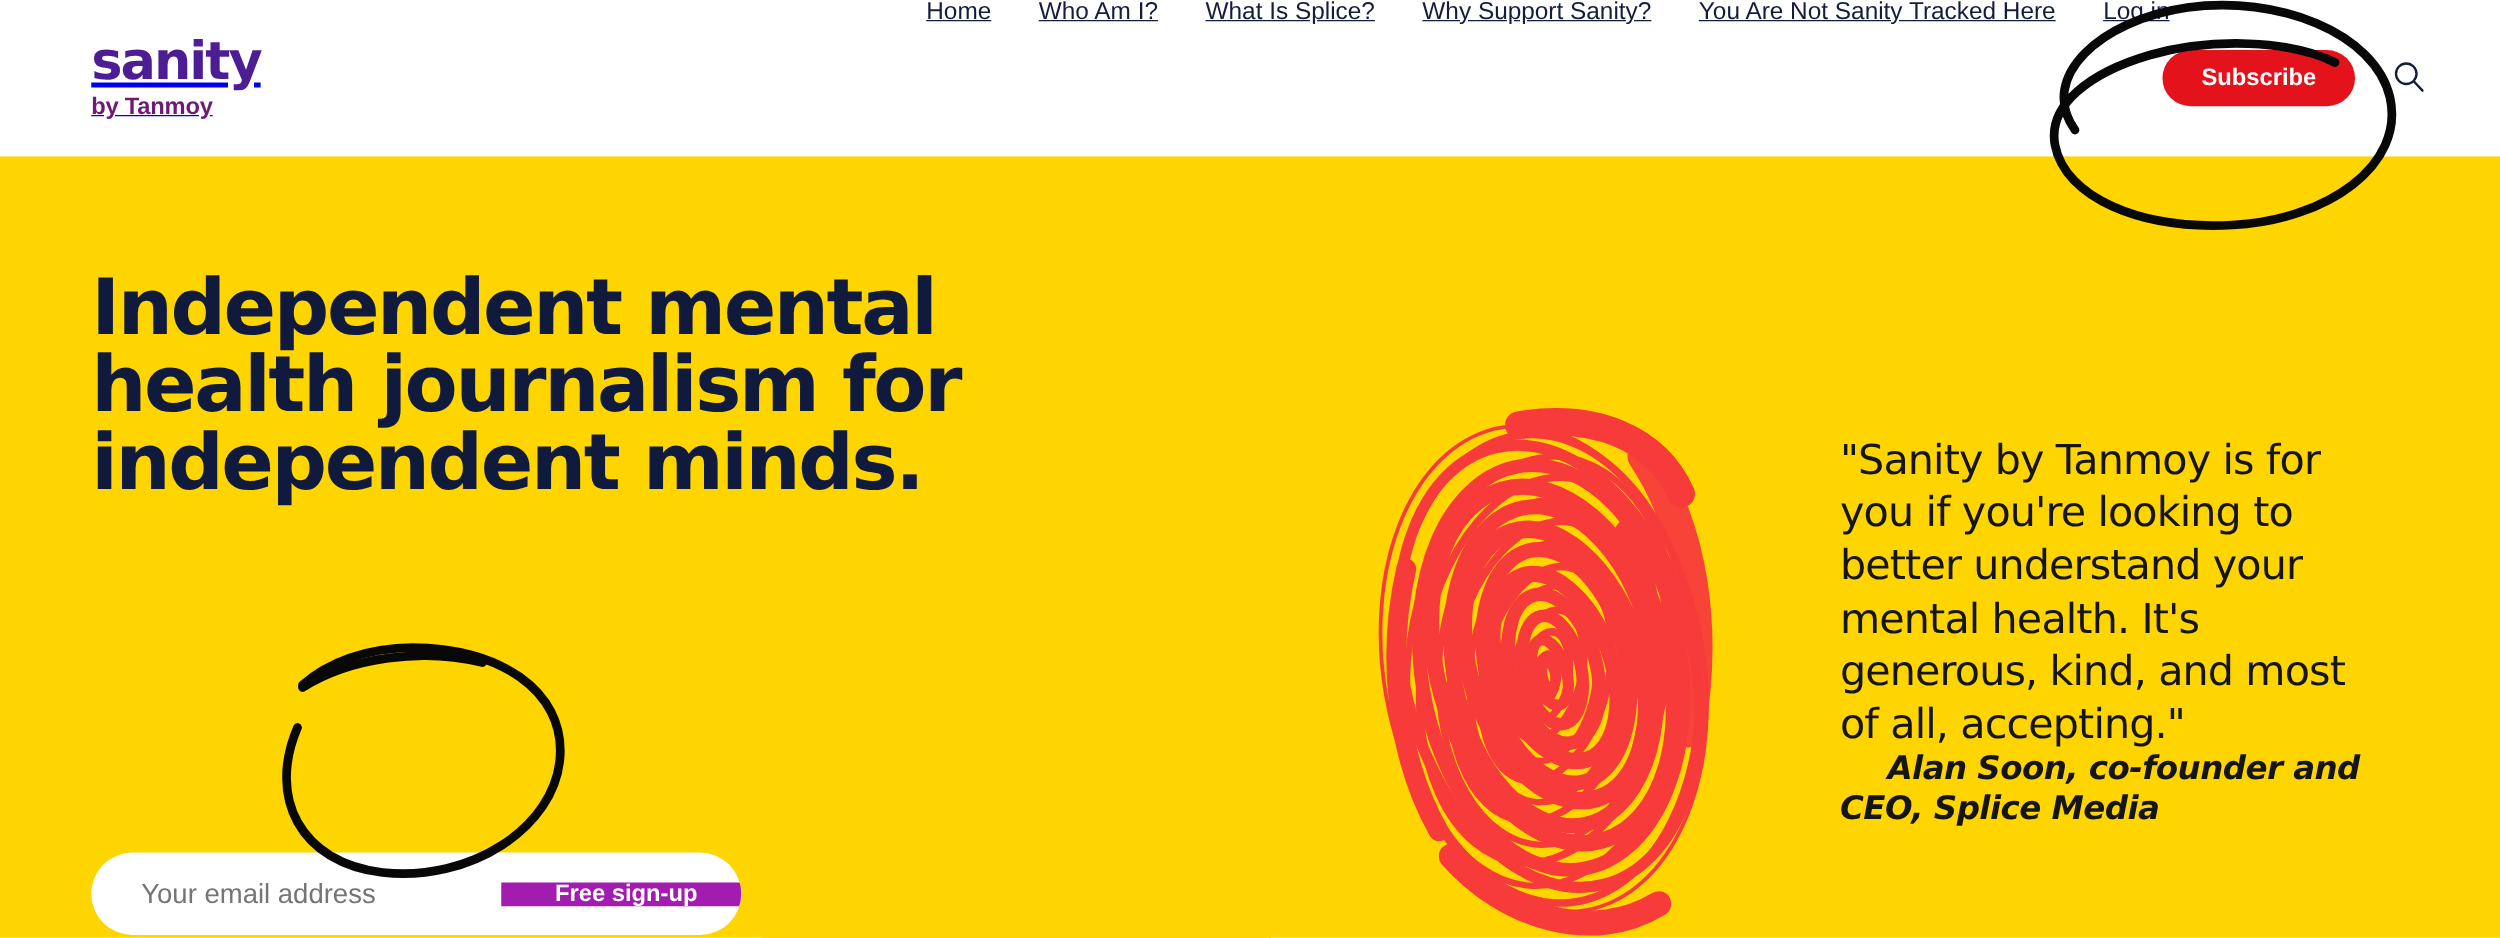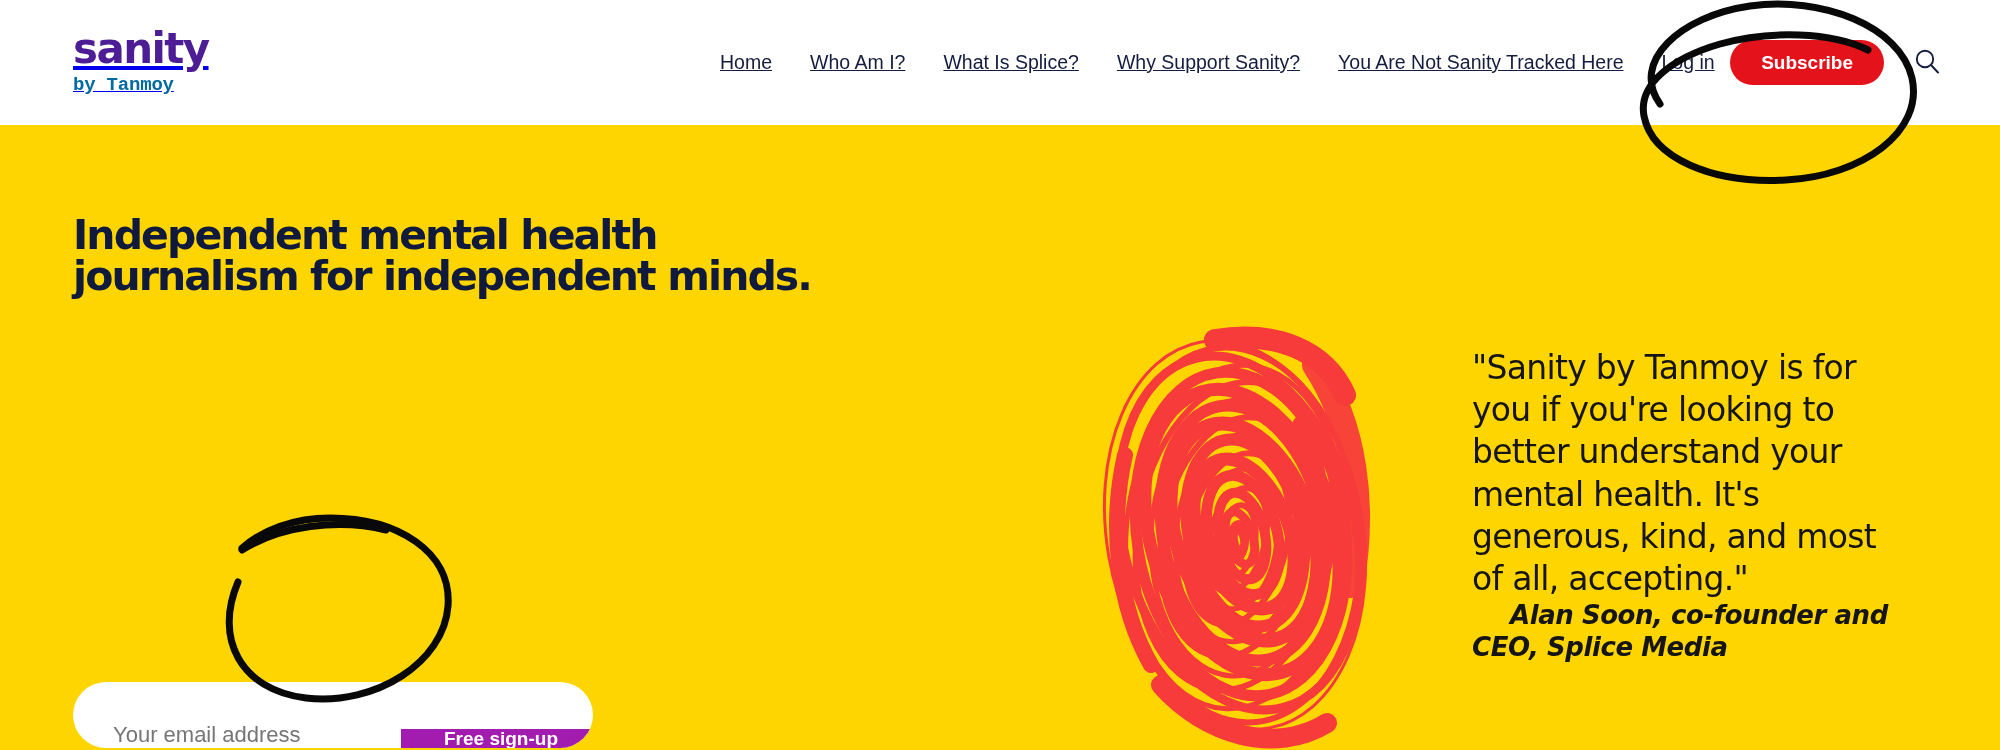--- a/index.html
+++ b/index.html
@@ -56,11 +56,10 @@
 
   .nav {
     position: absolute;
-    left: 720px;
+    left: 741px;
     top: 0;
     height: 125px;
     display: flex;
-    align-items: center;
     gap: 0px;
   }
   .nav-item {

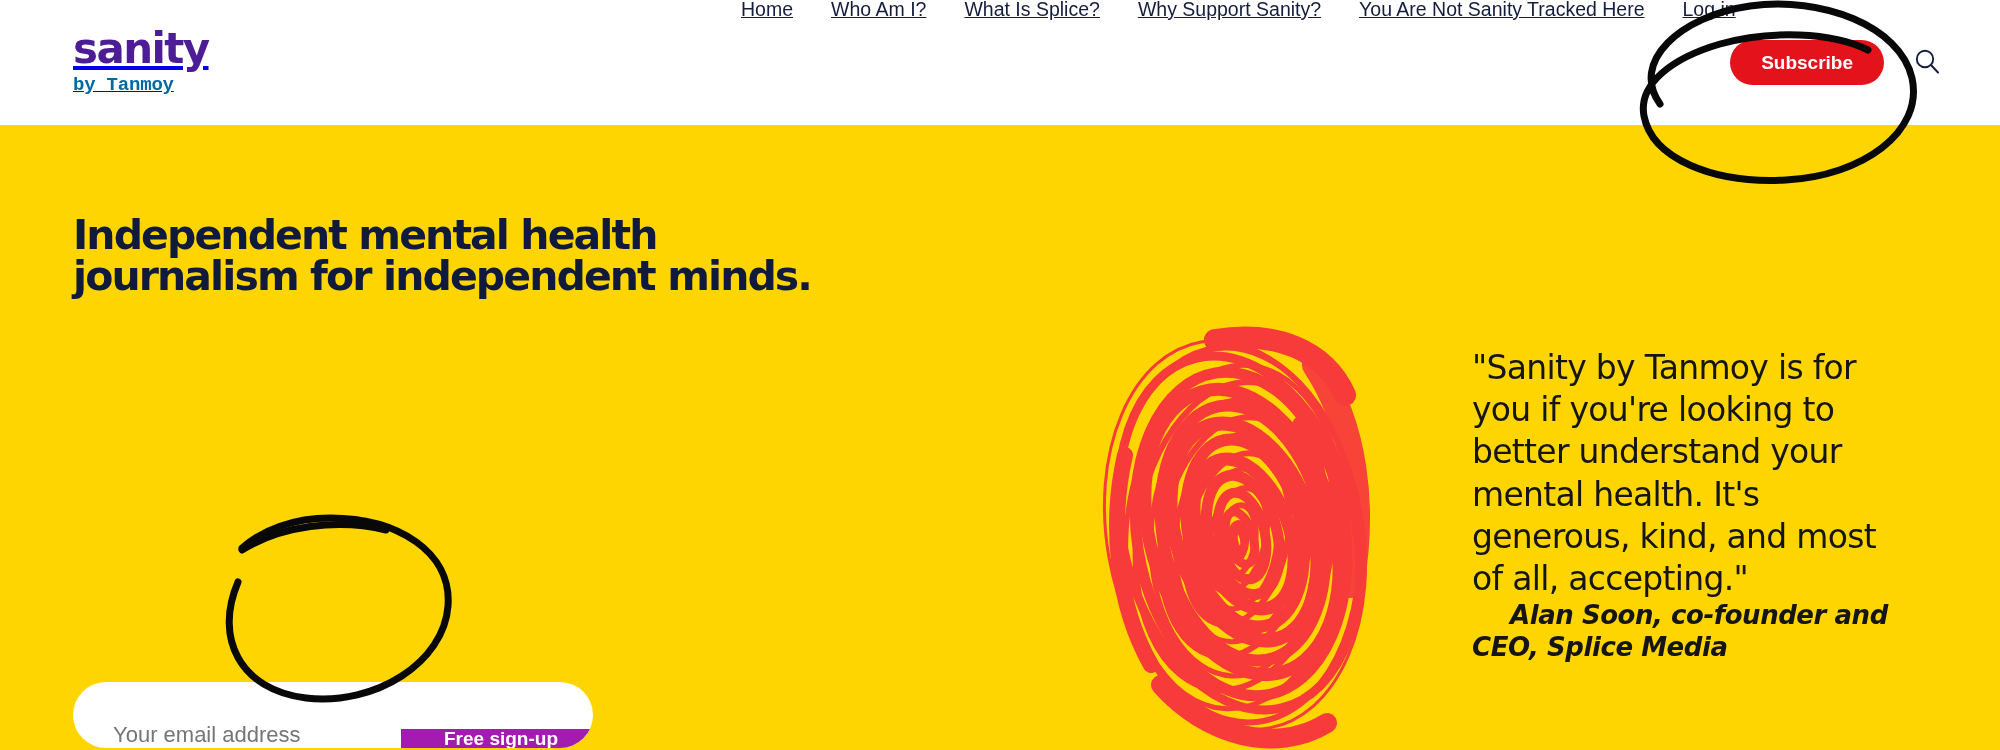--- a/index.html
+++ b/index.html
@@ -44,11 +44,11 @@
     display: block;
   }
   .logo-sub {
-    font-family: Liberation Mono, monospace;
+    font-family: Liberation Sans, sans-serif;
     font-size: 19px;
     font-weight: 700;
     letter-spacing: -0.2px;
-    color: #0369a1;
+    color: #701a75;
     line-height: 1.0;
     display: block;
     margin-top: 6px;

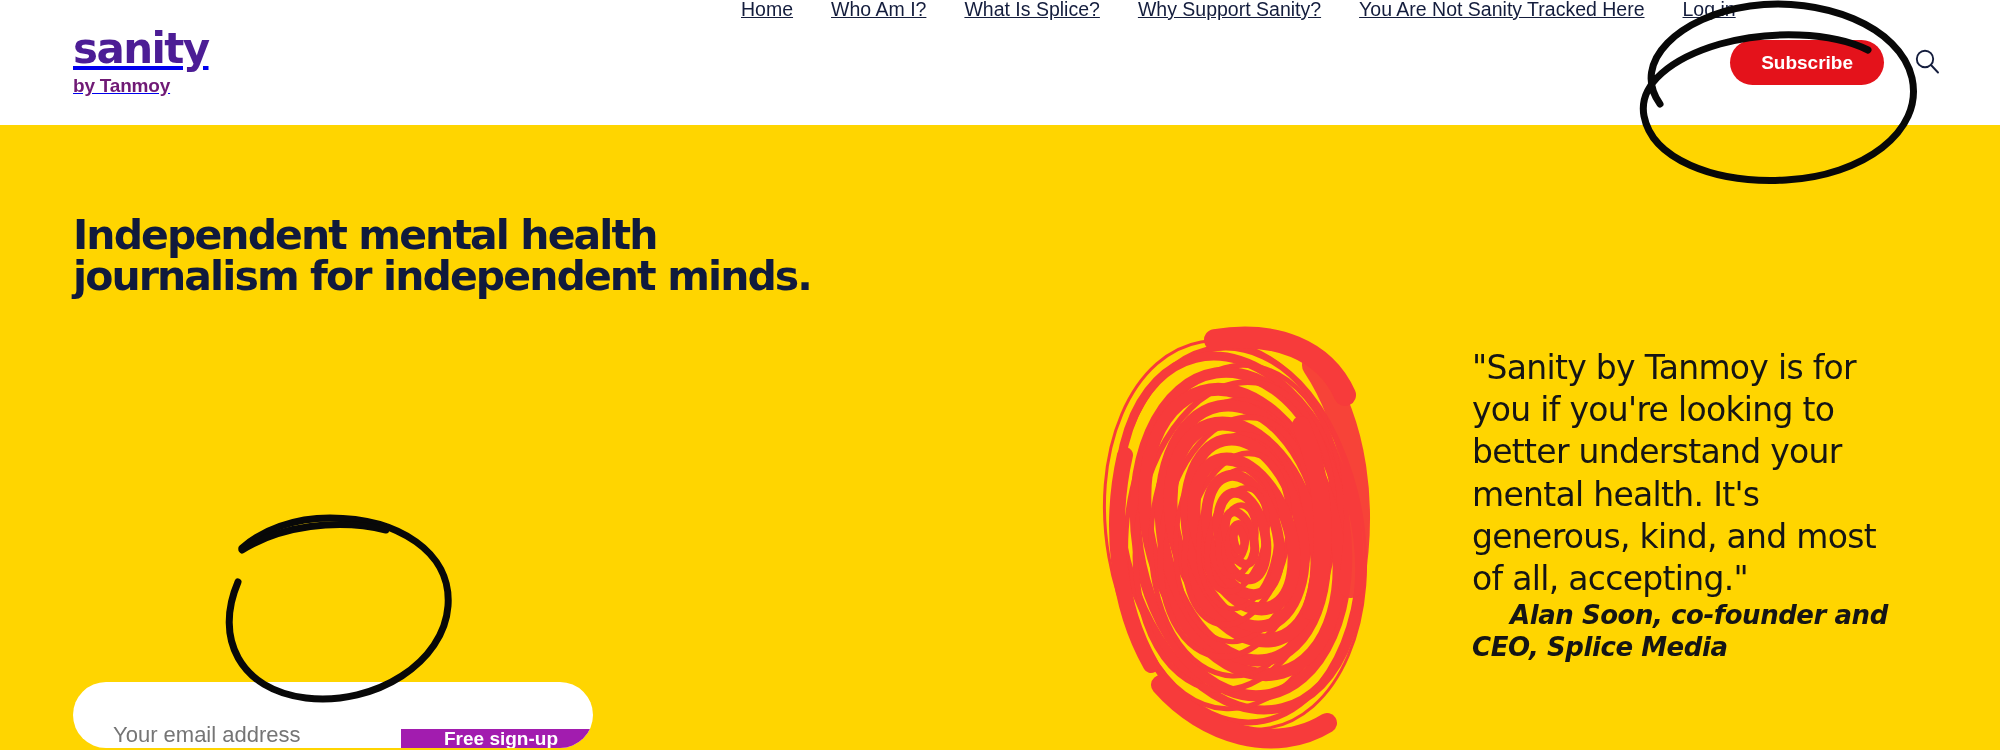--- a/index.html
+++ b/index.html
@@ -121,7 +121,7 @@
     top: 90px;
     width: 760px;
     font-family: "DejaVu Sans", sans-serif;
-    font-size: 41px;
+    font-size: 62px;
     font-weight: 700;
     line-height: 1.0;
     letter-spacing: -1.9px;

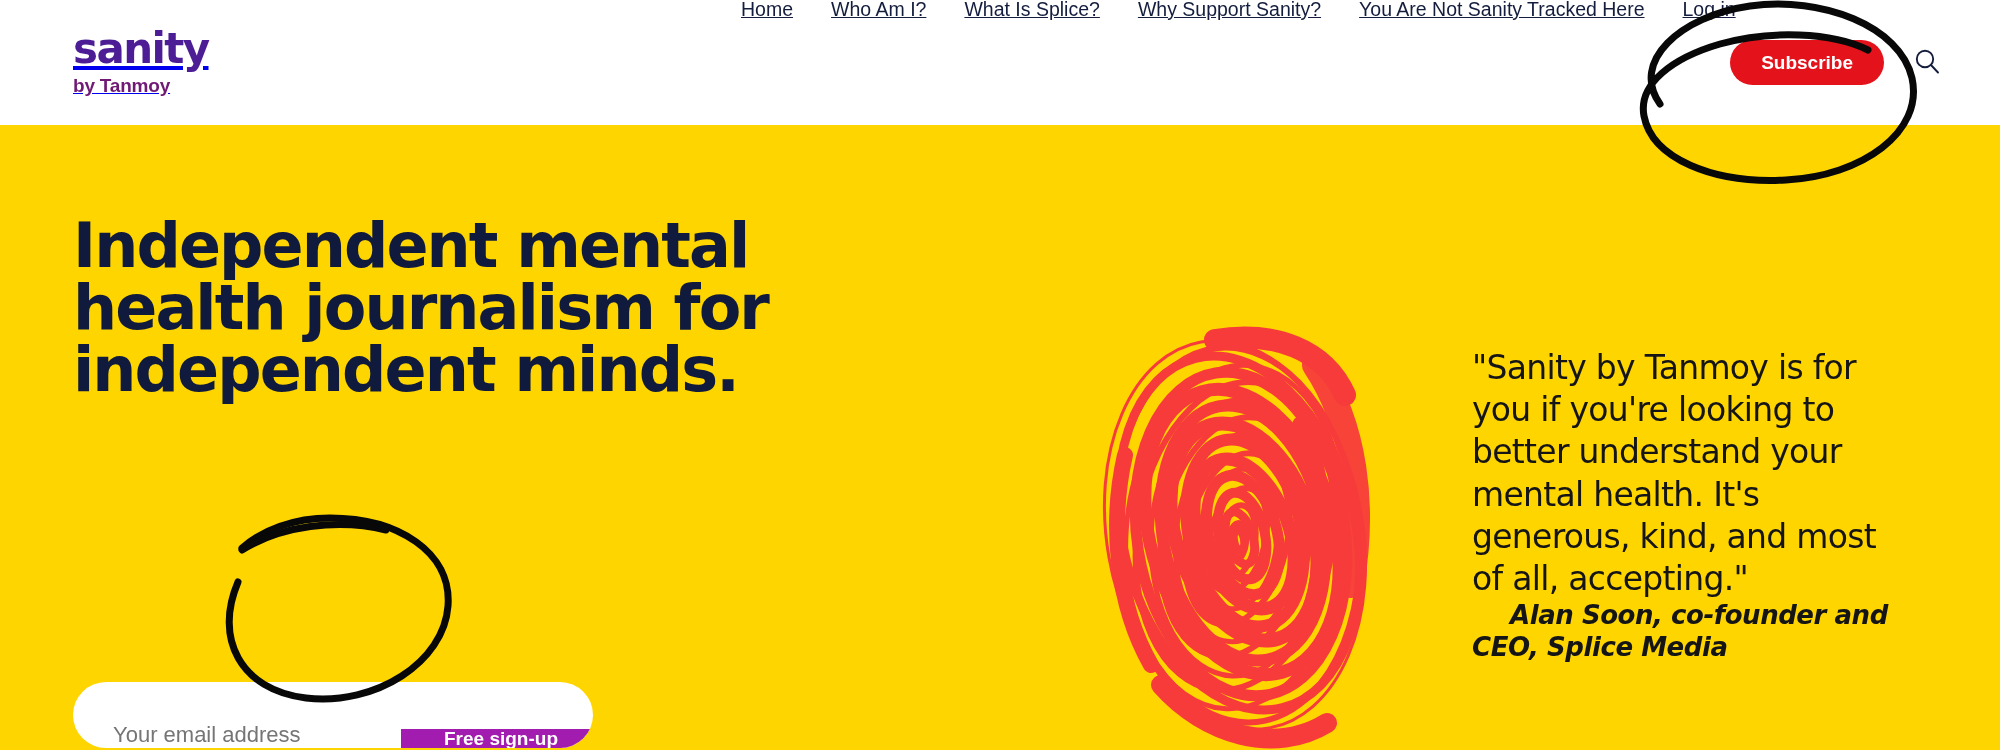--- a/index.html
+++ b/index.html
@@ -139,7 +139,7 @@
     background: #ffffff;
     border-radius: 999px;
     display: flex;
-    align-items: flex-end;
+    align-items: center;
     overflow: hidden;
   }
   .email-input {

